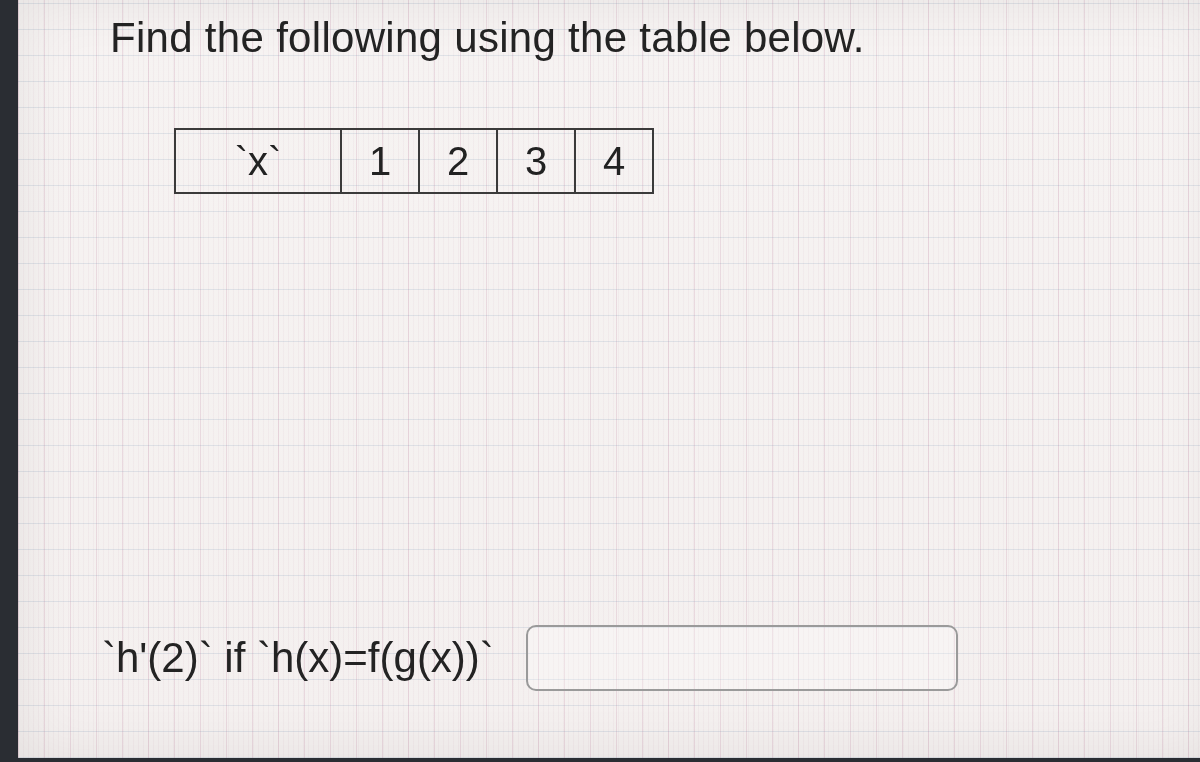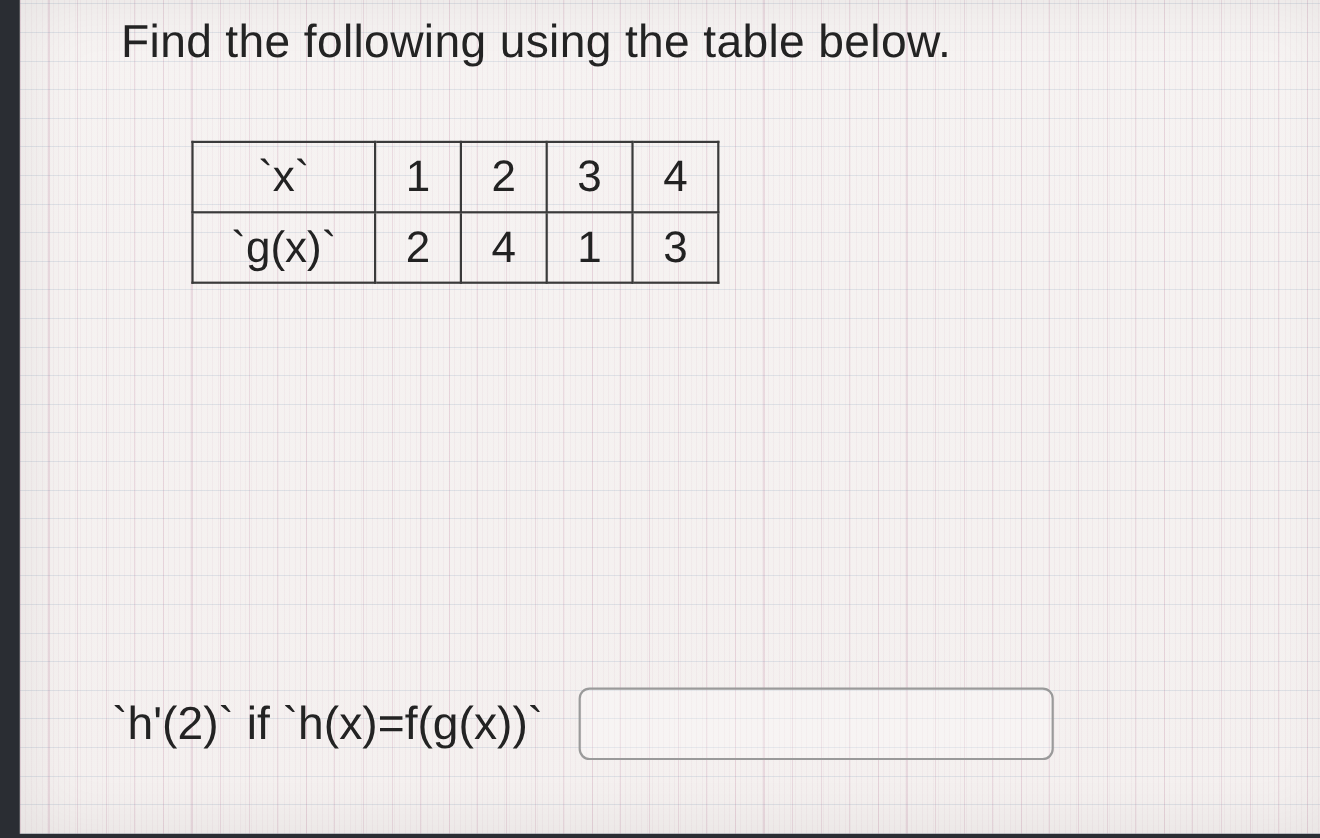--- a/index.html
+++ b/index.html
@@ -114,13 +114,6 @@
       <td class="val">3</td>
       <td class="val">4</td>
     </tr>
-    <tr>
-      <td class="rowhdr">`g(x)`</td>
-      <td class="val">2</td>
-      <td class="val">4</td>
-      <td class="val">1</td>
-      <td class="val">3</td>
-    </tr>
   </tbody>
     </table>
 

